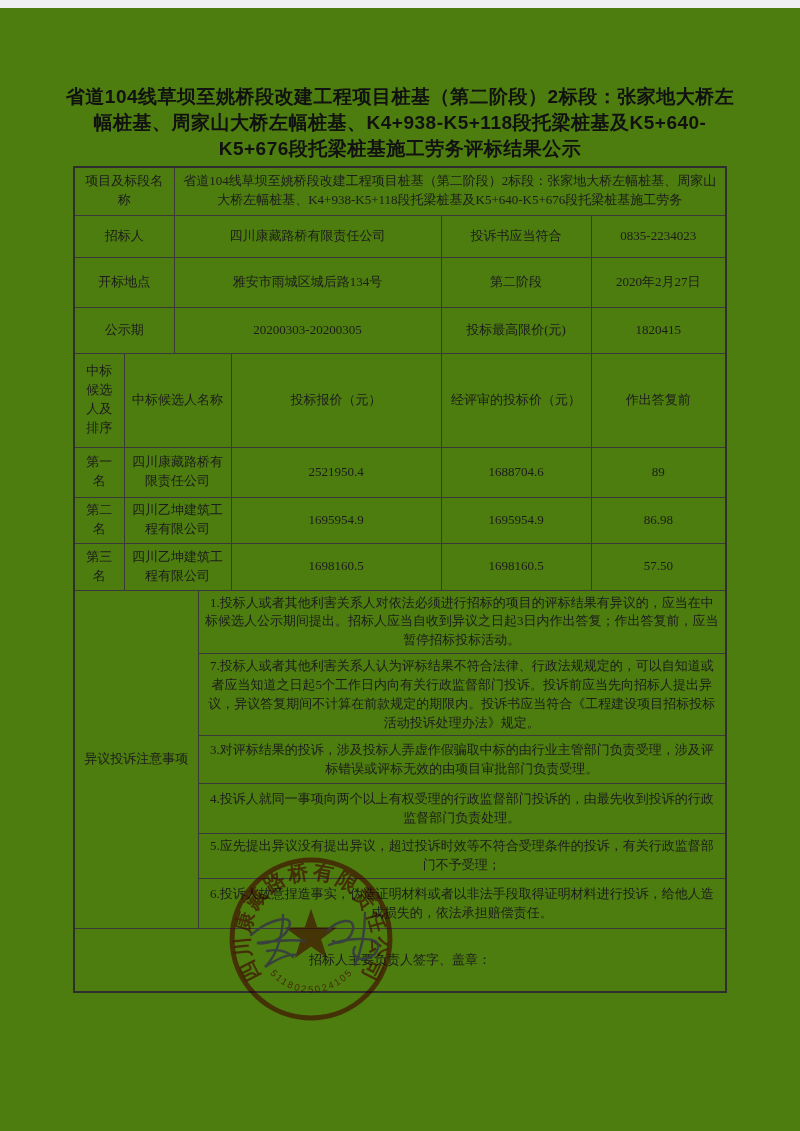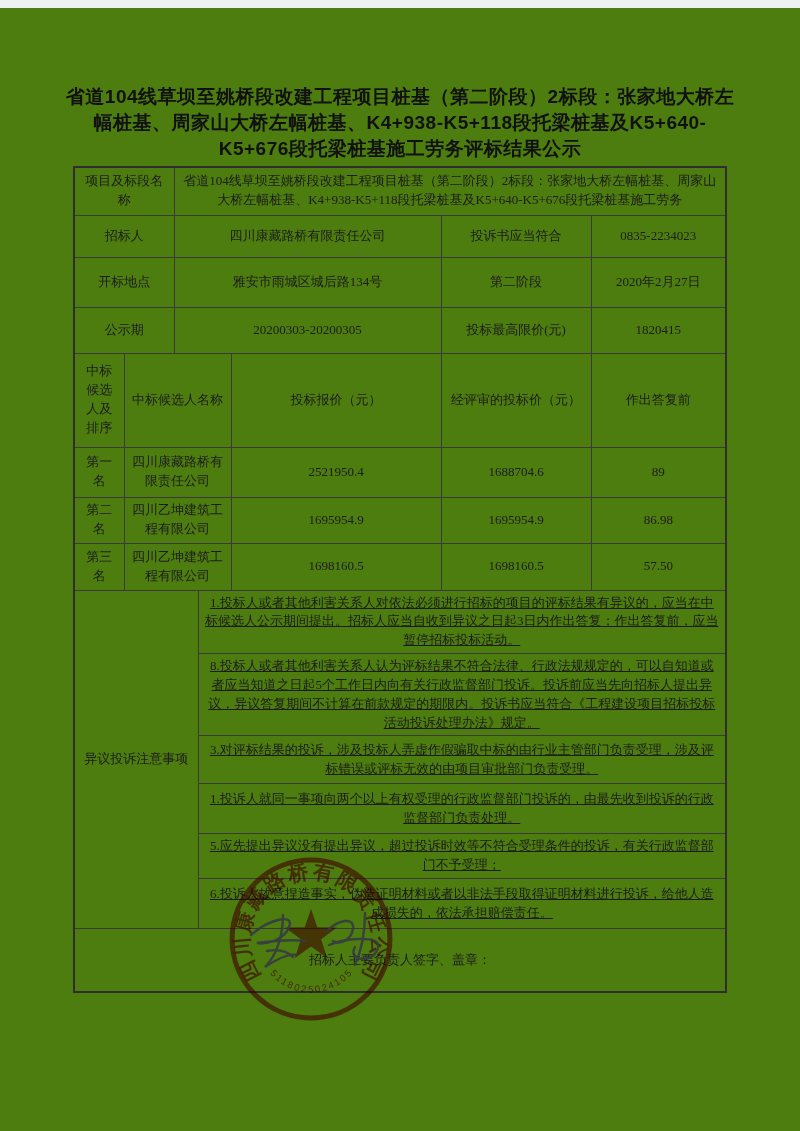--- a/index.html
+++ b/index.html
@@ -27,7 +27,7 @@
     overflow:hidden;
   }
   td.proj-val{text-align:left;padding-left:8px;padding-right:8px;}
-  td.notice-item{text-align:left;padding:5px 9px;text-decoration:underline;}
+  td.notice-item{text-align:left;padding:5px 9px;}
   td.sig-row{text-align:left;padding-left:9px;height:56px;}
   .seal-wrap{position:absolute;left:225px;top:845px;width:172px;height:172px;pointer-events:none;}
   .seal-wrap svg{mix-blend-mode:multiply;}

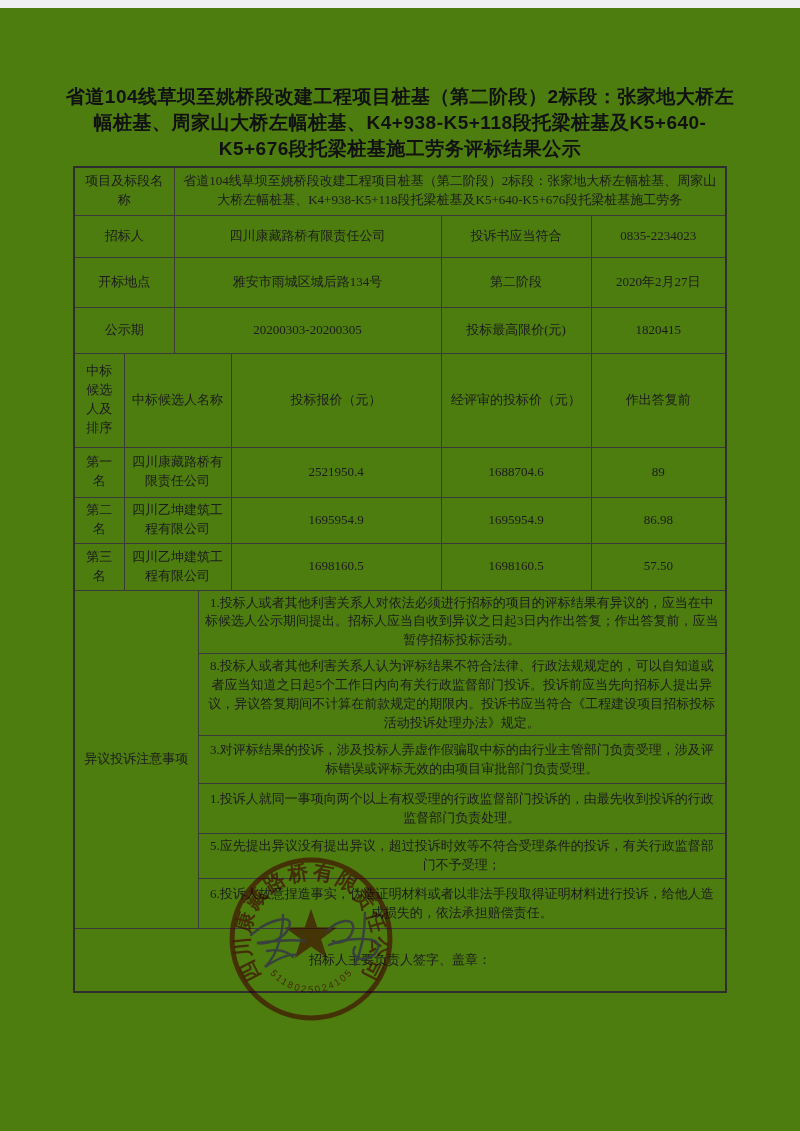--- a/index.html
+++ b/index.html
@@ -113,7 +113,7 @@
       <td colspan="4" class="notice-item">1.投标人或者其他利害关系人对依法必须进行招标的项目的评标结果有异议的，应当在中标候选人公示期间提出。招标人应当自收到异议之日起3日内作出答复；作出答复前，应当暂停招标投标活动。</td>
     </tr>
     <tr style="height:69px">
-      <td colspan="4" class="notice-item">8.投标人或者其他利害关系人认为评标结果不符合法律、行政法规规定的，可以自知道或者应当知道之日起5个工作日内向有关行政监督部门投诉。投诉前应当先向招标人提出异议，异议答复期间不计算在前款规定的期限内。投诉书应当符合《工程建设项目招标投标活动投诉处理办法》规定。</td>
+      <td colspan="4" class="notice-item">7.投标人或者其他利害关系人认为评标结果不符合法律、行政法规规定的，可以自知道或者应当知道之日起5个工作日内向有关行政监督部门投诉。投诉前应当先向招标人提出异议，异议答复期间不计算在前款规定的期限内。投诉书应当符合《工程建设项目招标投标活动投诉处理办法》规定。</td>
     </tr>
     <tr style="height:48px">
       <td colspan="4" class="notice-item">3.对评标结果的投诉，涉及投标人弄虚作假骗取中标的由行业主管部门负责受理，涉及评标错误或评标无效的由项目审批部门负责受理。</td>

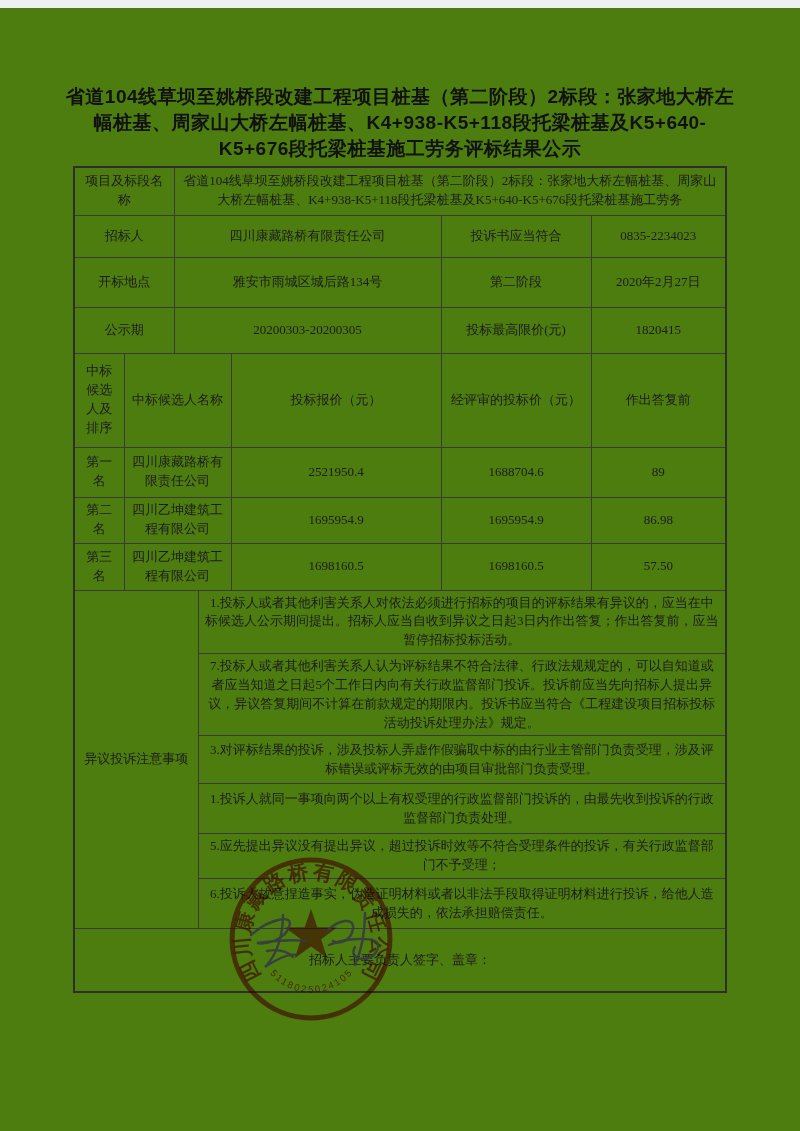--- a/index.html
+++ b/index.html
@@ -119,7 +119,7 @@
       <td colspan="4" class="notice-item">3.对评标结果的投诉，涉及投标人弄虚作假骗取中标的由行业主管部门负责受理，涉及评标错误或评标无效的由项目审批部门负责受理。</td>
     </tr>
     <tr style="height:50px">
-      <td colspan="4" class="notice-item">1.投诉人就同一事项向两个以上有权受理的行政监督部门投诉的，由最先收到投诉的行政监督部门负责处理。</td>
+      <td colspan="4" class="notice-item">4.投诉人就同一事项向两个以上有权受理的行政监督部门投诉的，由最先收到投诉的行政监督部门负责处理。</td>
     </tr>
     <tr style="height:40px">
       <td colspan="4" class="notice-item">5.应先提出异议没有提出异议，超过投诉时效等不符合受理条件的投诉，有关行政监督部门不予受理；</td>

